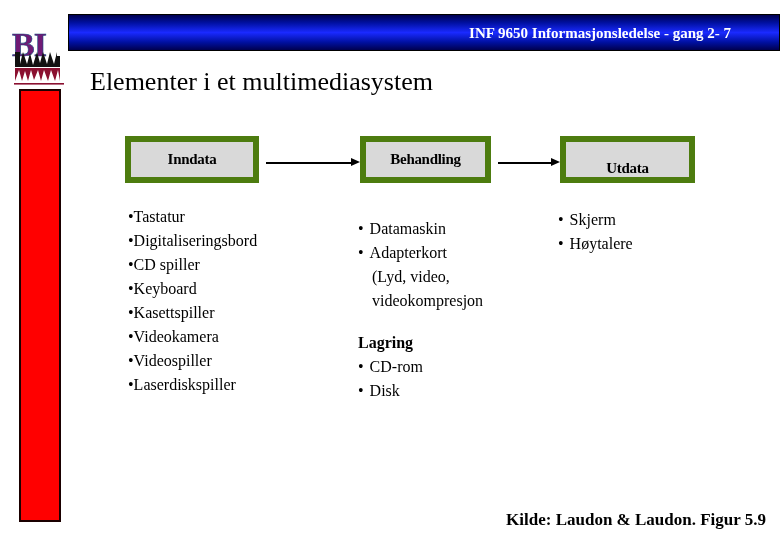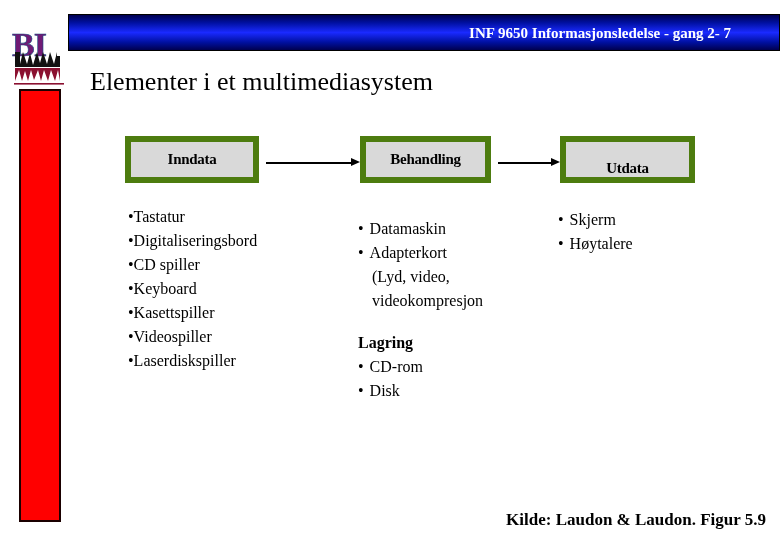--- a/index.html
+++ b/index.html
@@ -249,6 +249,7 @@
   <div class="bullet-line"><span class="bul">•</span><span>CD spiller</span></div>
   <div class="bullet-line"><span class="bul">•</span><span>Keyboard</span></div>
   <div class="bullet-line"><span class="bul">•</span><span>Kasettspiller</span></div>
+  <div class="bullet-line"><span class="bul">•</span><span>Videokamera</span></div>
   <div class="bullet-line"><span class="bul">•</span><span>Videospiller</span></div>
   <div class="bullet-line"><span class="bul">•</span><span>Laserdiskspiller</span></div>
 </div>

